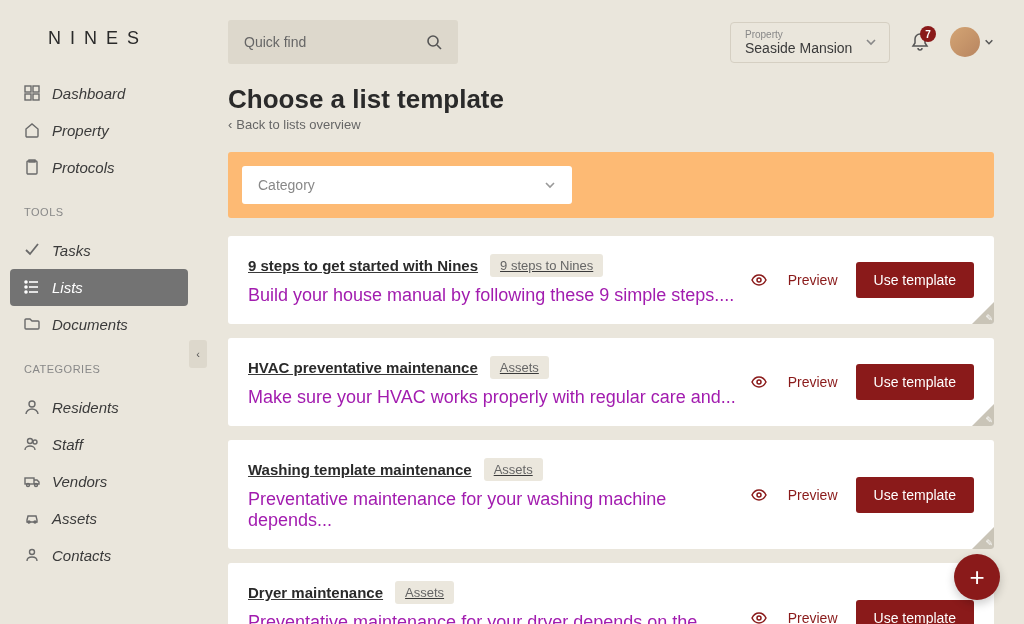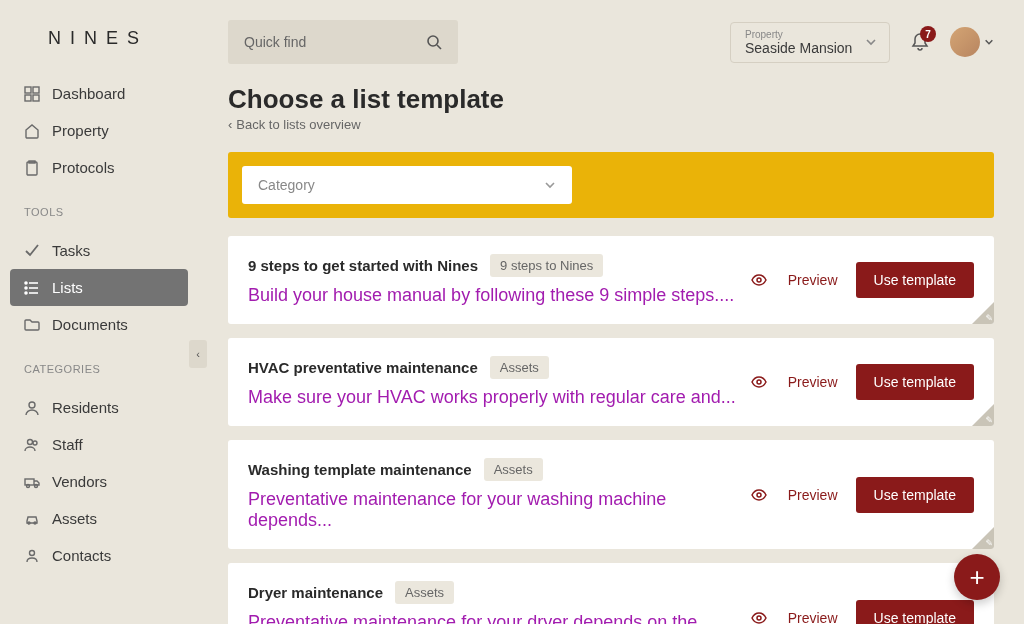--- a/index.html
+++ b/index.html
@@ -8,7 +8,7 @@
 .logo { padding: 28px 24px 20px 48px; font-size: 18px; letter-spacing: 9px; font-weight: 500; color: #2a2a2a; }
 .nav-section { padding: 6px 0; }
 .nav-label { font-size: 11px; color: #888; padding: 14px 0 8px 24px; letter-spacing: 0.5px; }
-.nav-item { display: flex; align-items: flex-end; padding: 10px 24px; font-size: 15px; color: #3a3a3a; cursor: pointer; gap: 12px; }
+.nav-item { display: flex; align-items: flex-start; padding: 10px 24px; font-size: 15px; color: #3a3a3a; cursor: pointer; gap: 12px; font-style: italic; }
 .nav-item.active { background: #737373; color: #fff; border-radius: 4px; margin: 0 10px; padding: 10px 14px; }
 .nav-icon { width: 16px; height: 16px; display: inline-flex; align-items: center; justify-content: center; color: #6a6a6a; }
 .nav-item.active .nav-icon { color: #fff; }

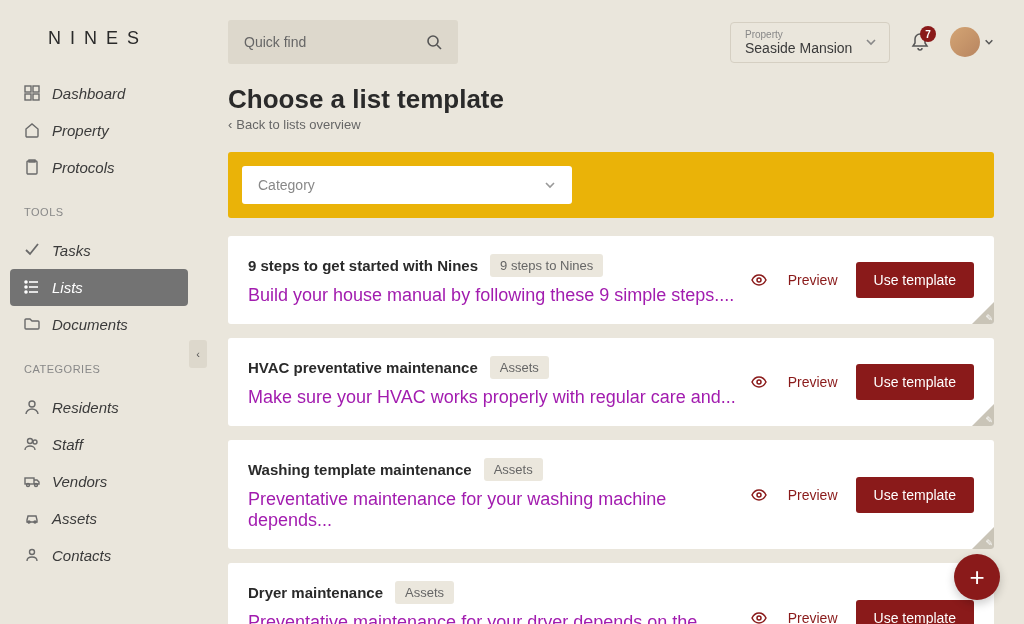--- a/index.html
+++ b/index.html
@@ -29,7 +29,7 @@
 .content::-webkit-scrollbar { width: 0; }
 .page-title { font-size: 26px; font-weight: 700; color: #2a2a2a; }
 .back-link { font-size: 13px; color: #666; cursor: pointer; display: inline-flex; align-items: center; gap: 4px; margin-bottom: 20px; }
-.filter-bar { background: #eab308; padding: 14px; border-radius: 3px; margin-bottom: 18px; }
+.filter-bar { background: #fdba74; padding: 14px; border-radius: 3px; margin-bottom: 18px; }
 .category-select { background: #fff; width: 330px; height: 38px; border-radius: 3px; display: flex; align-items: center; justify-content: space-between; padding: 0 16px; cursor: pointer; color: #888; font-size: 14px; }
 .template-card { background: #fff; border-radius: 3px; padding: 18px 20px; margin-bottom: 14px; display: flex; align-items: center; position: relative; overflow: hidden; }
 .template-info { flex: 1; }

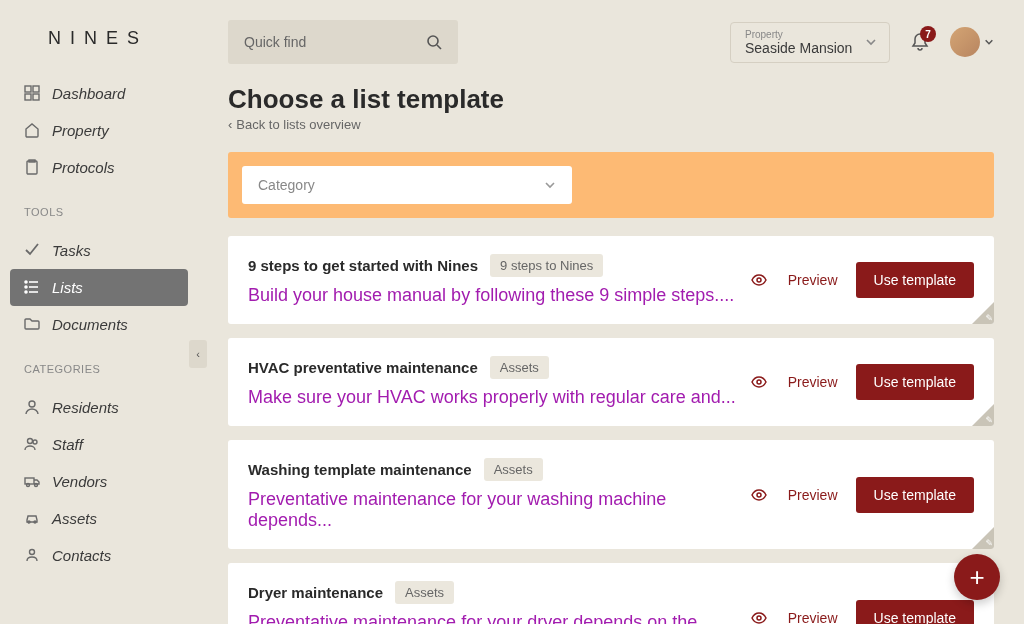--- a/index.html
+++ b/index.html
@@ -33,7 +33,7 @@
 .category-select { background: #fff; width: 330px; height: 38px; border-radius: 3px; display: flex; align-items: center; justify-content: space-between; padding: 0 16px; cursor: pointer; color: #888; font-size: 14px; }
 .template-card { background: #fff; border-radius: 3px; padding: 18px 20px; margin-bottom: 14px; display: flex; align-items: center; position: relative; overflow: hidden; }
 .template-info { flex: 1; }
-.template-head { display: flex; align-items: center; gap: 12px; margin-bottom: 8px; }
+.template-head { display: flex; align-items: center; gap: 12px; margin-bottom: 8px; text-decoration: underline; }
 .template-title { font-size: 15px; font-weight: 600; color: #2a2a2a; }
 .template-tag { background: #ebe7dd; color: #666; font-size: 13px; padding: 4px 10px; border-radius: 3px; }
 .template-desc { font-size: 18px; color: #a21caf; }

